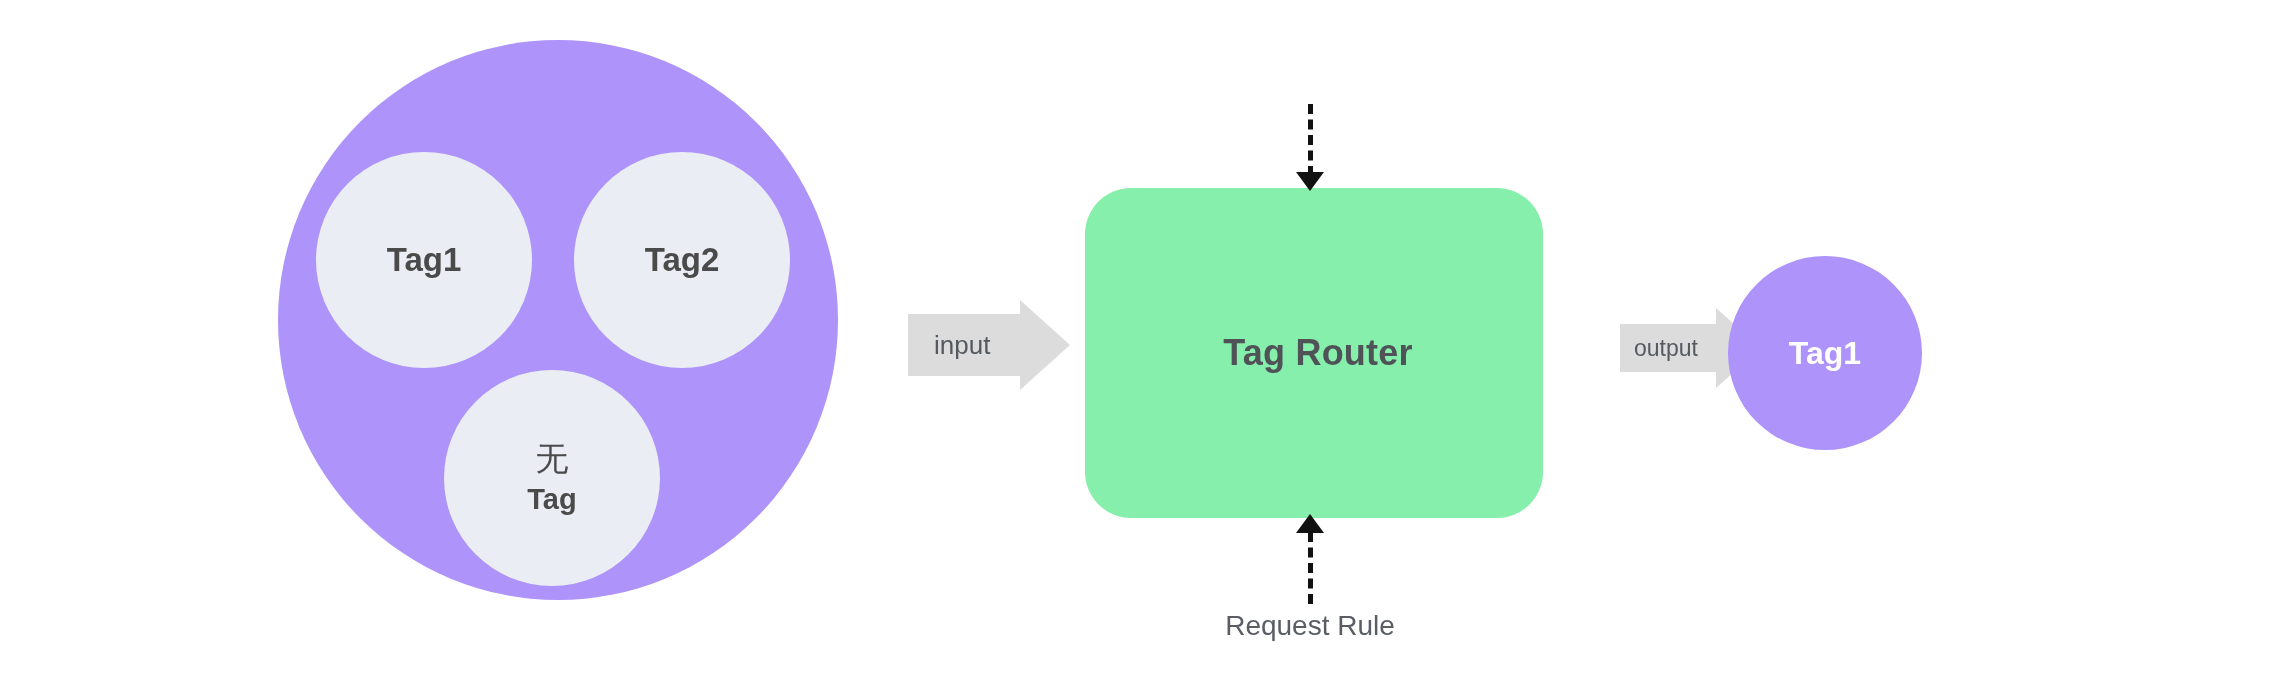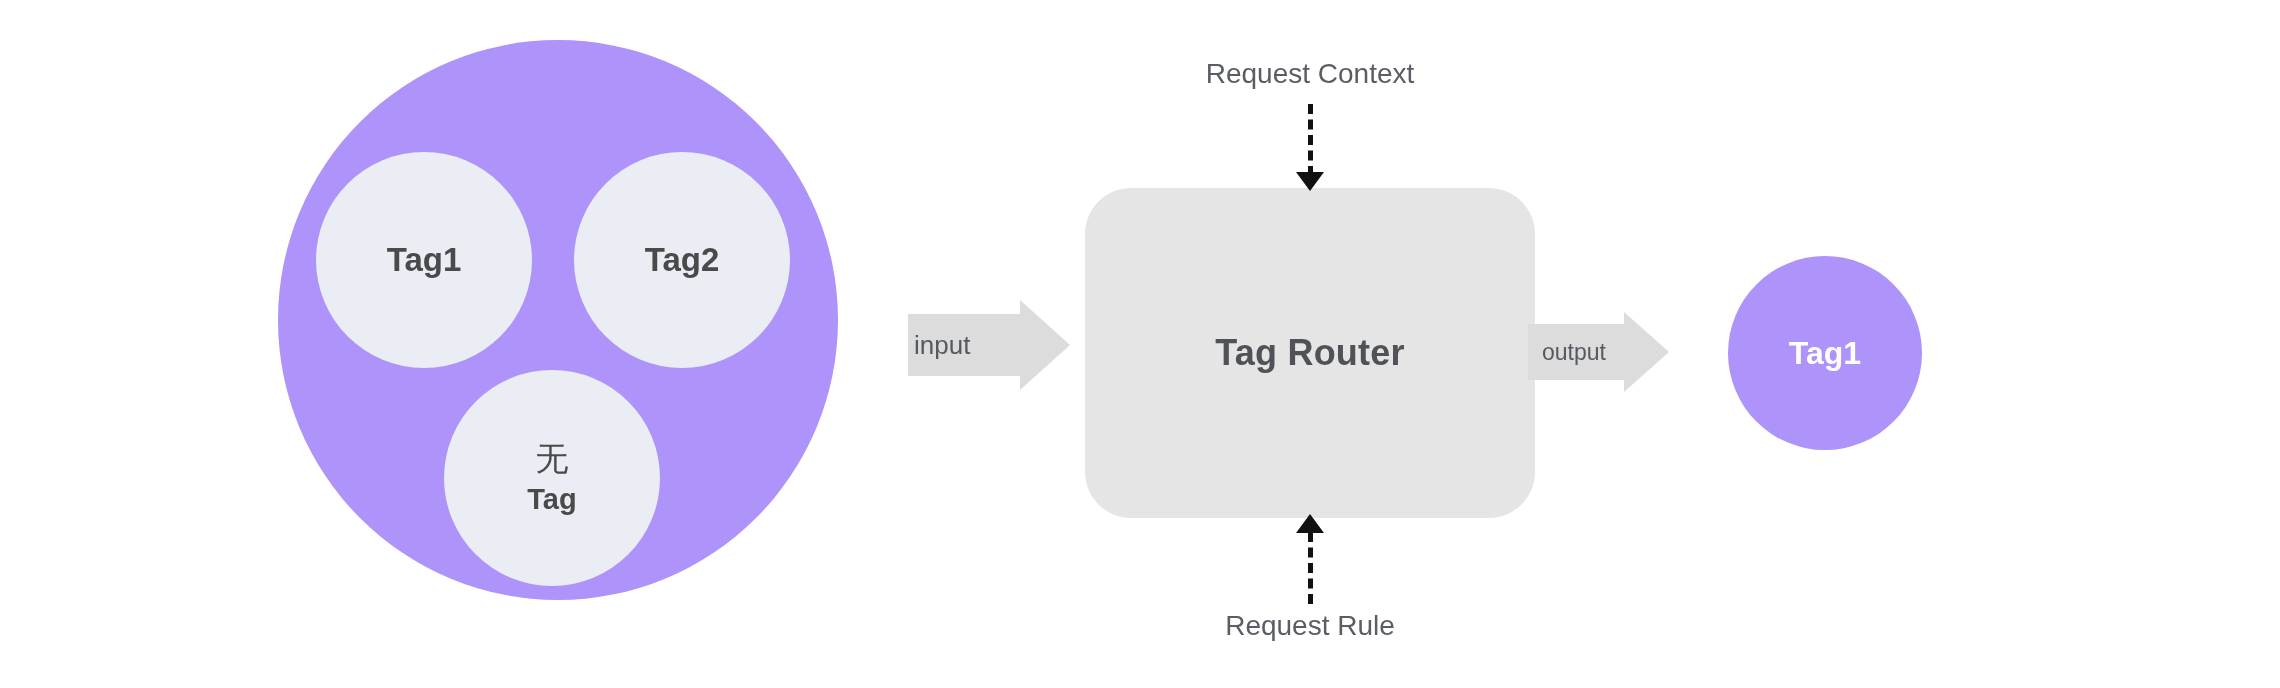--- a/index.html
+++ b/index.html
@@ -212,7 +212,6 @@
     <span class="router-box-label">Tag Router</span>
   </div>
 
-  <div class="connector-label label-request">Request Context</div>
   <div class="dash-line dash-top"></div>
   <div class="dash-head dash-head-down"></div>
 

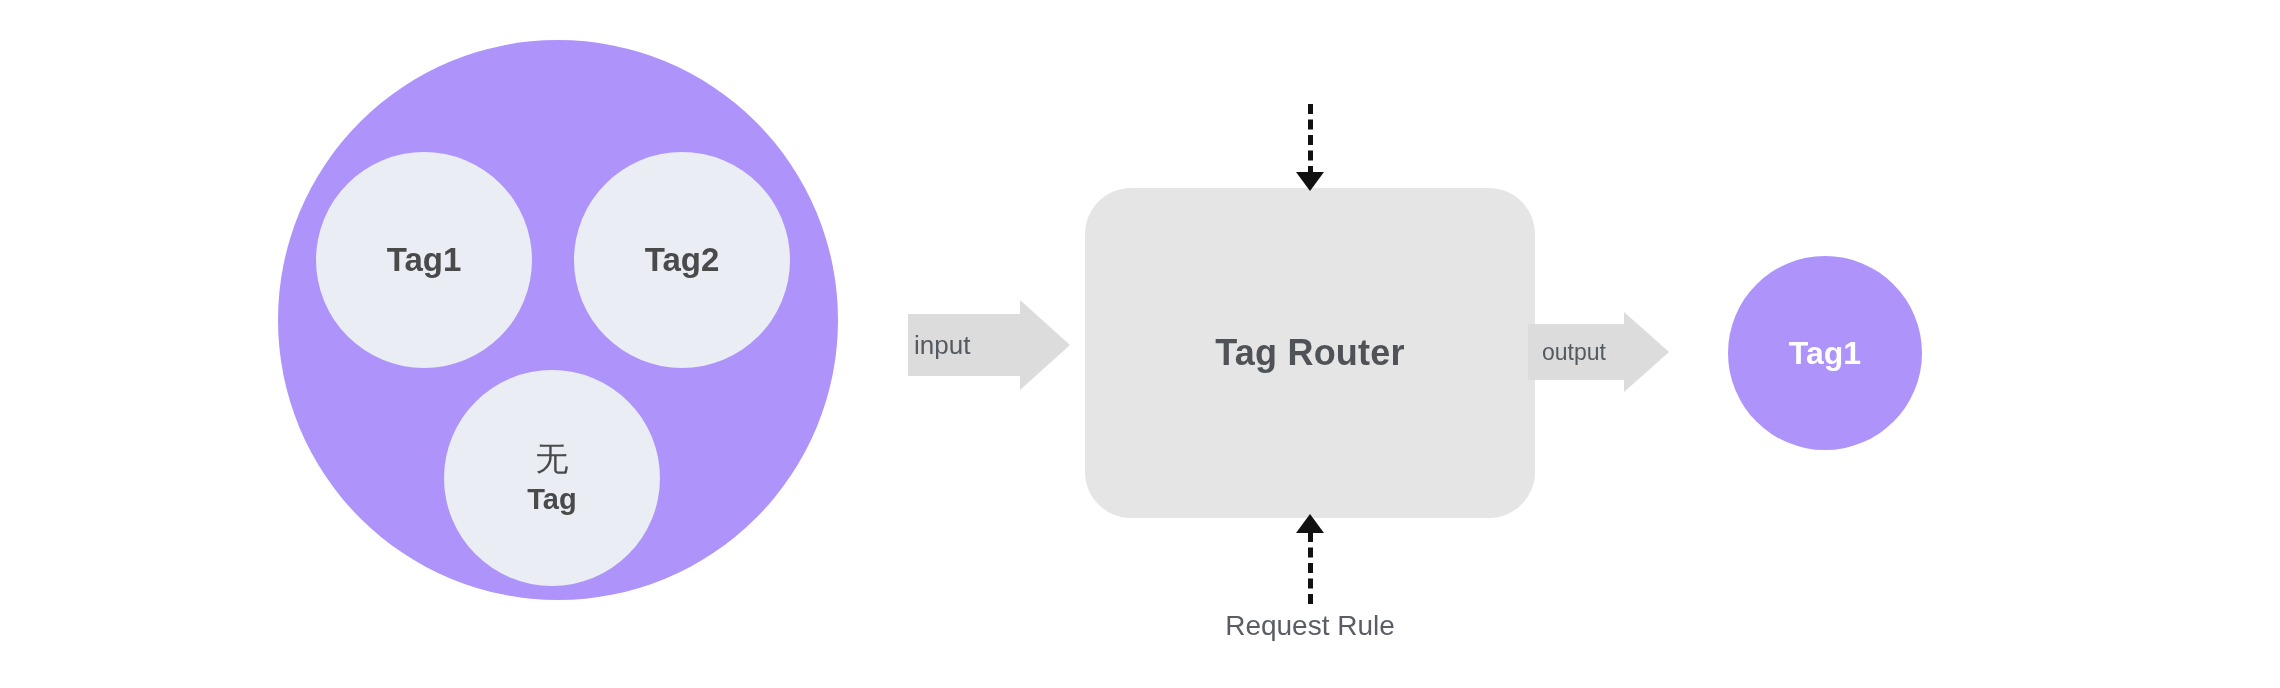--- a/index.html
+++ b/index.html
@@ -62,7 +62,7 @@
   }
   .block-arrow .arrow-label {
     display: block;
-    padding-left: 6px;
+    padding-left: 26px;
     white-space: nowrap;
   }
   .block-arrow .arrow-head {

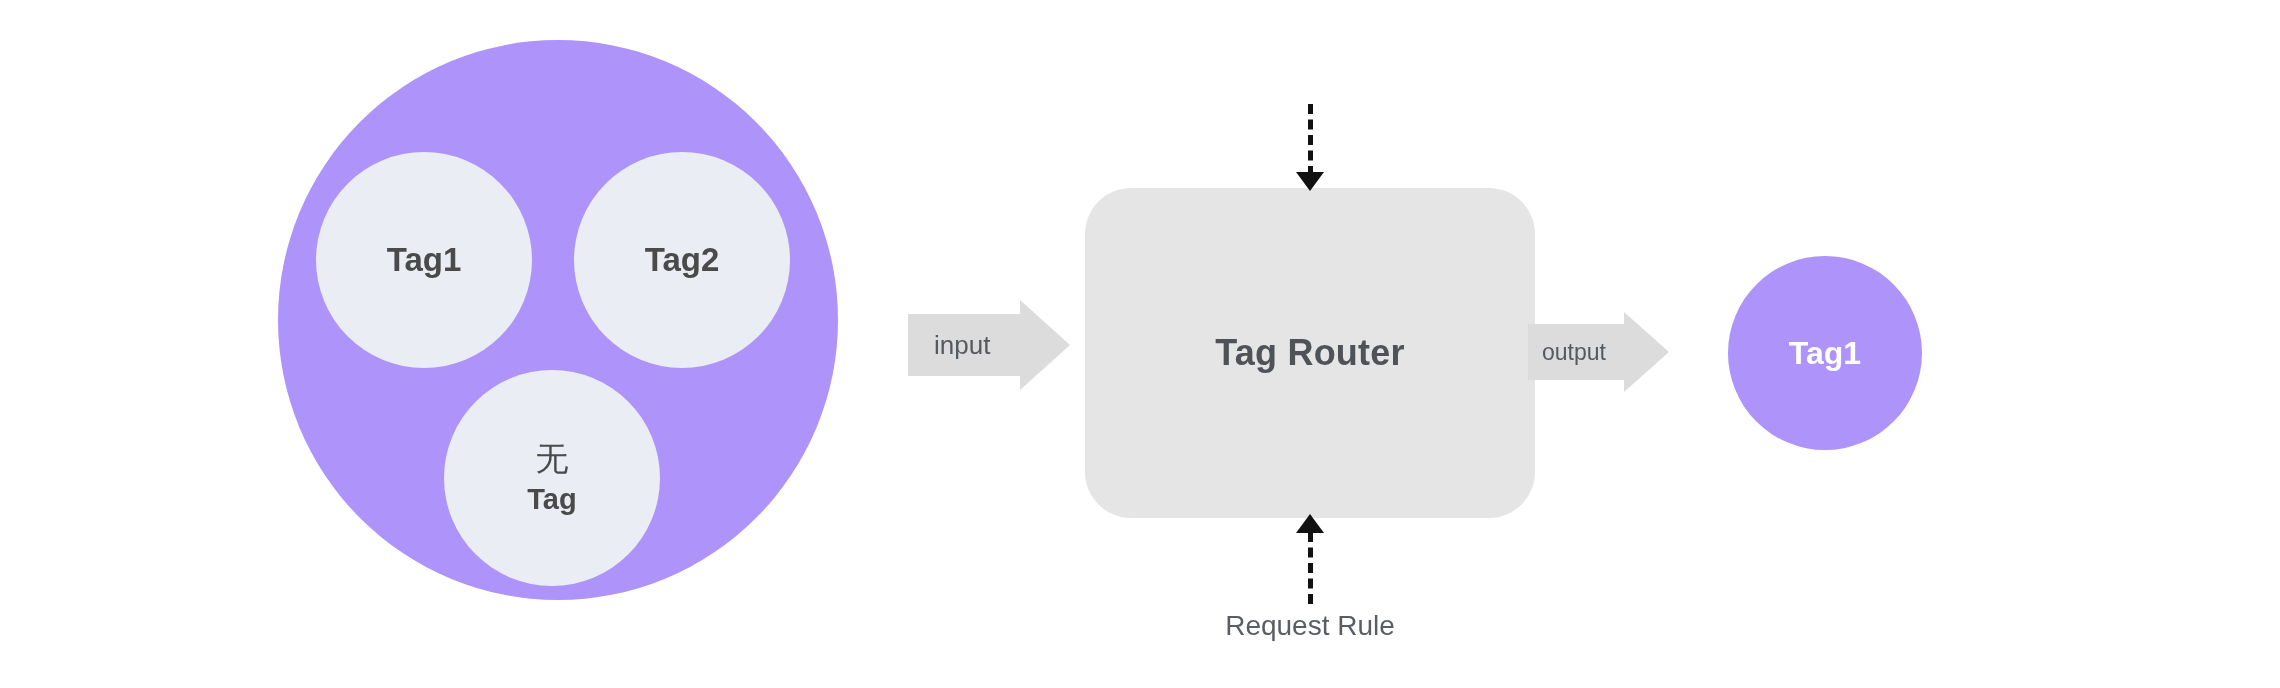--- a/index.html
+++ b/index.html
@@ -111,10 +111,11 @@
     width: 450px;
     height: 330px;
     border-radius: 46px;
-    background: #e5e5e5;
+    background: #86efac;
     display: flex;
     align-items: center;
     justify-content: center;
+    padding-left: 8px;
   }
   .router-box-label {
     font-size: 36px;

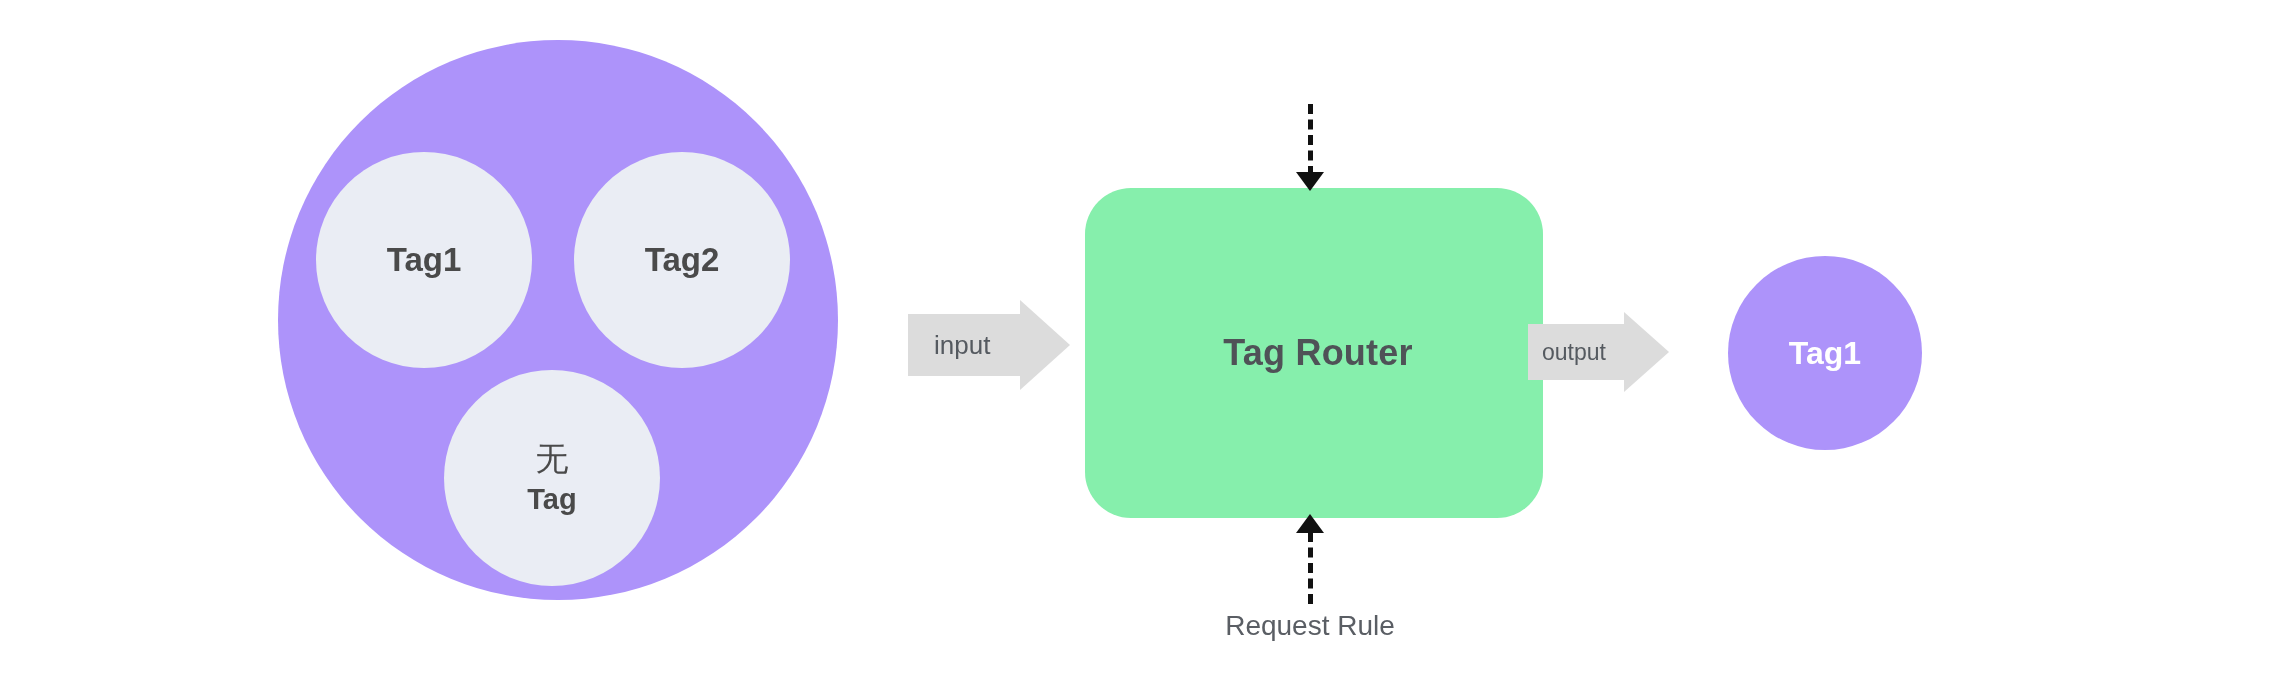--- a/index.html
+++ b/index.html
@@ -89,10 +89,10 @@
 
   
   .arrow-output {
-    left: 1528px;
+    left: 1620px;
     top: 324px;
     width: 96px;
-    height: 56px;
+    height: 48px;
   }
   .arrow-output .arrow-head {
     margin-top: -40px;

